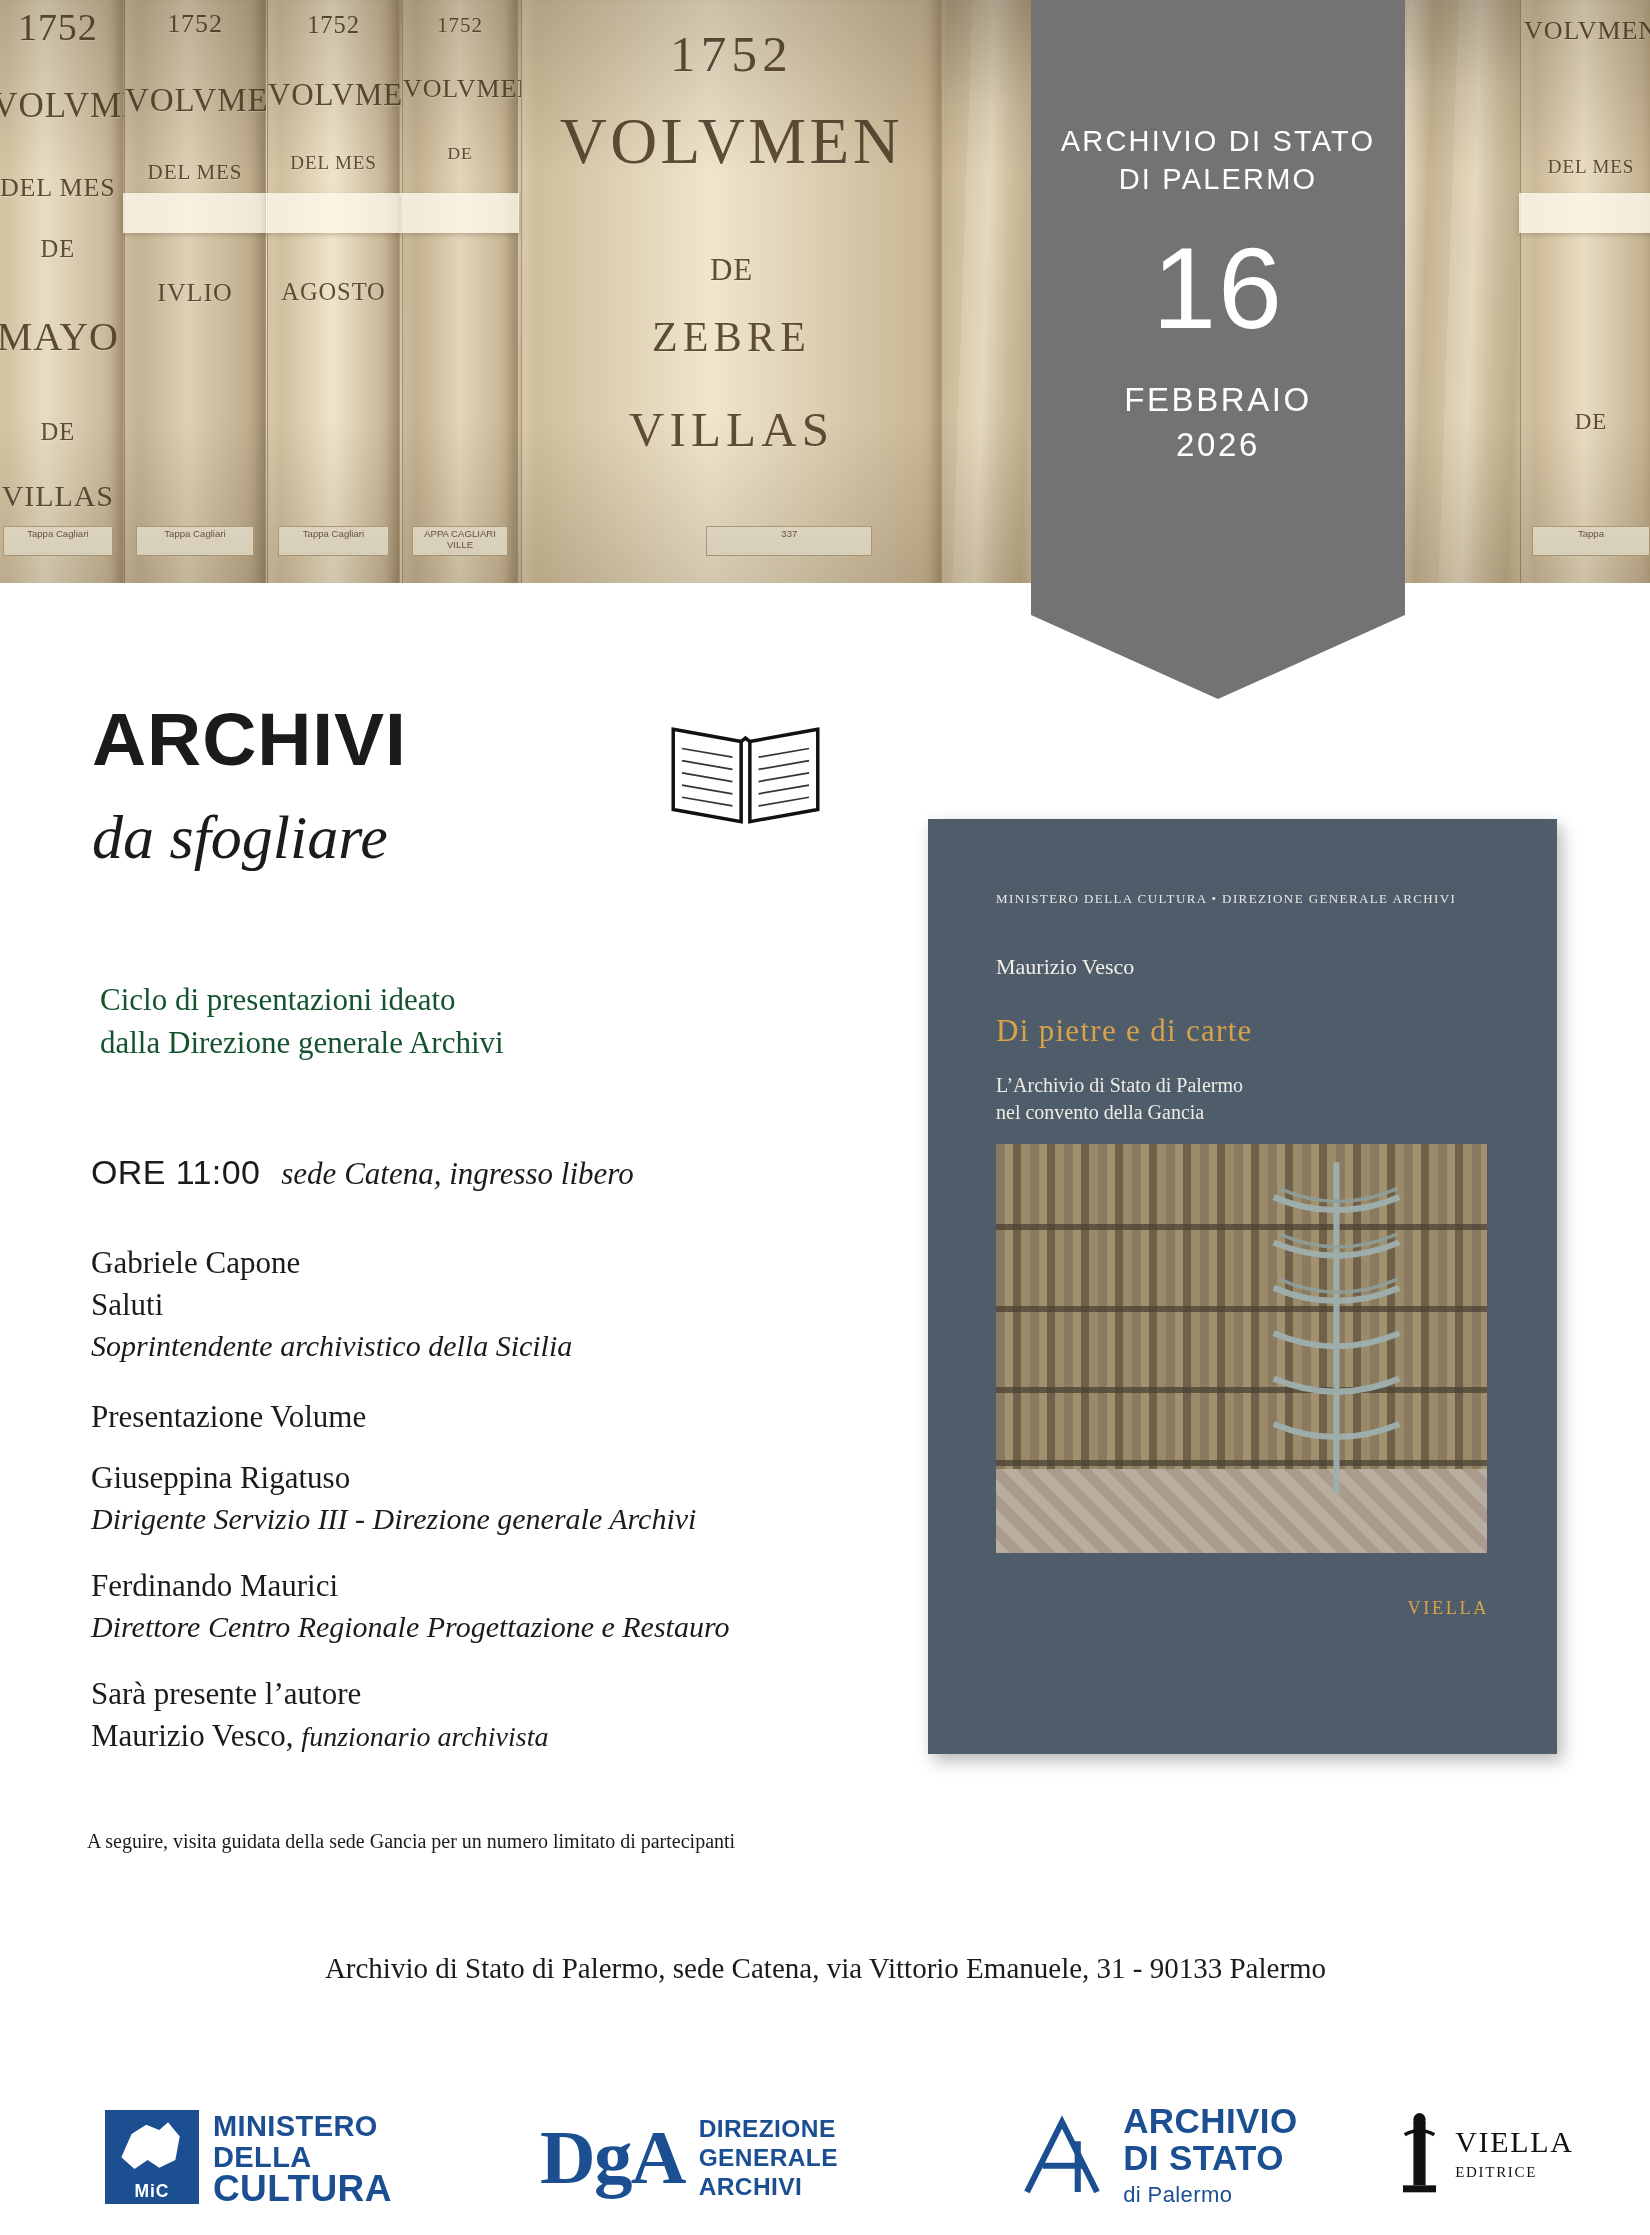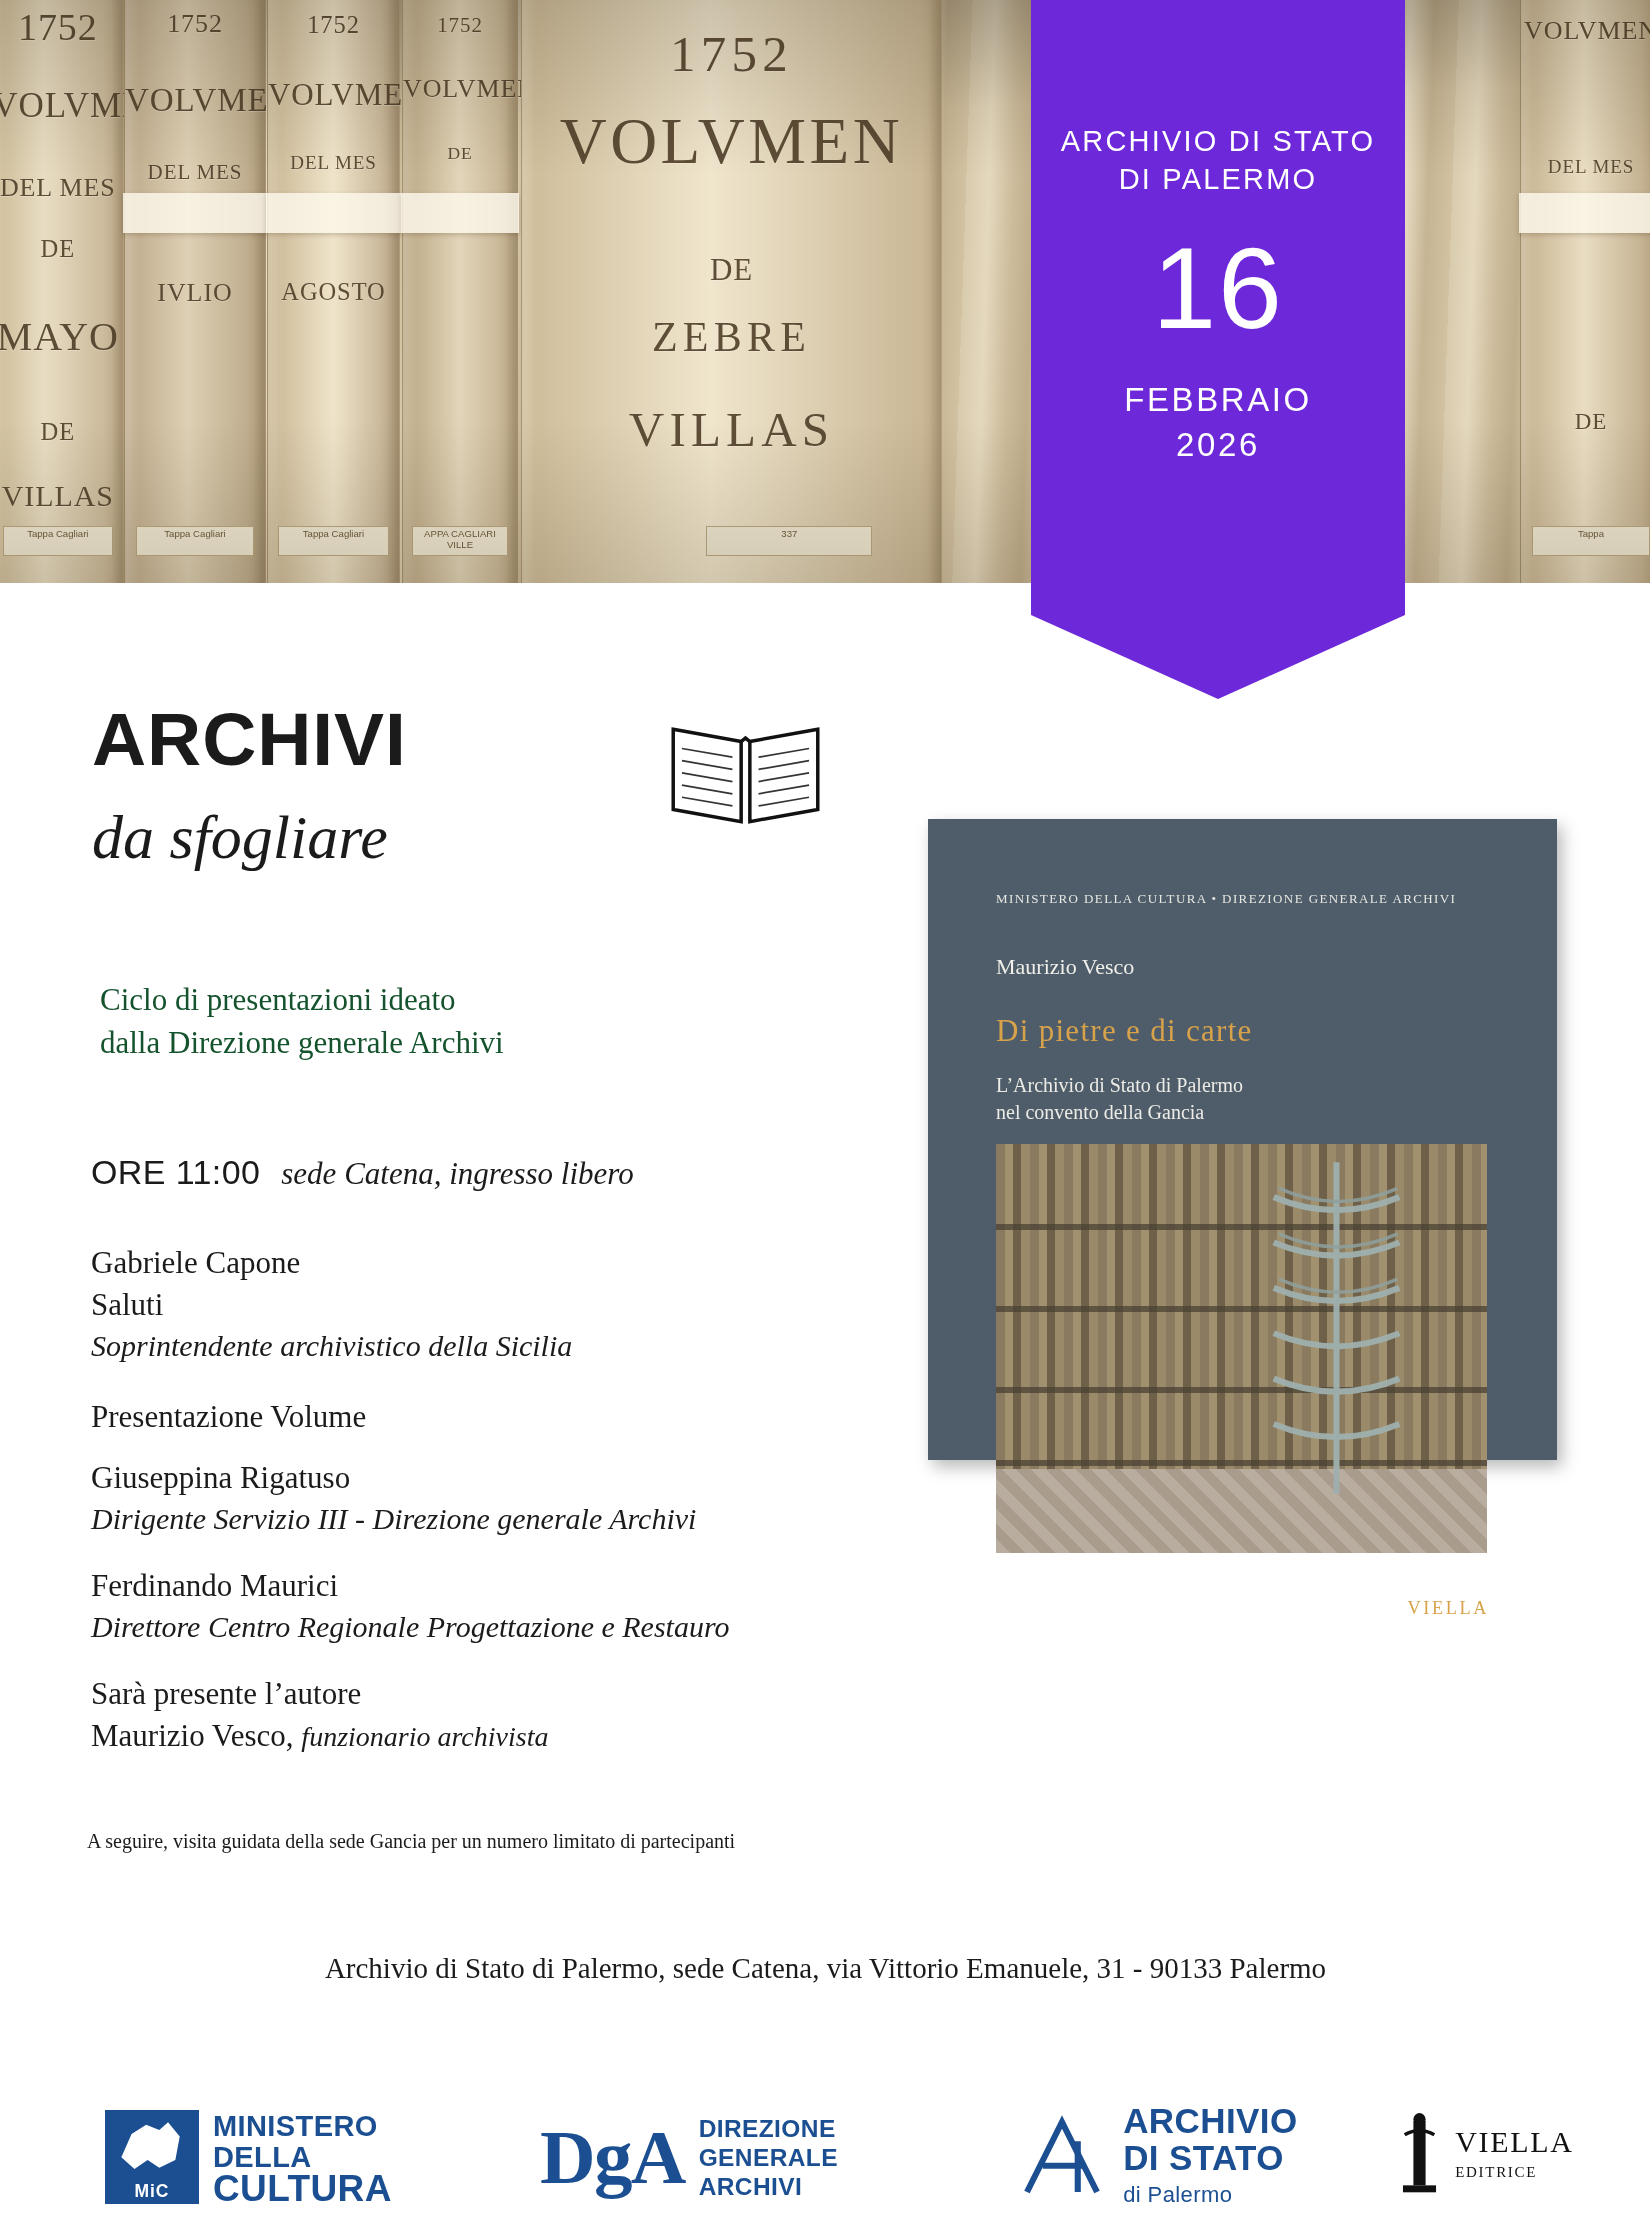--- a/index.html
+++ b/index.html
@@ -90,7 +90,7 @@
     top: 0;
     width: 374px;
     height: 699px;
-    background: #6d28d9;
+    background: #737373;
     clip-path: polygon(0 0, 100% 0, 100% 88%, 50% 100%, 0 88%);
     color: #ffffff;
     text-align: center;

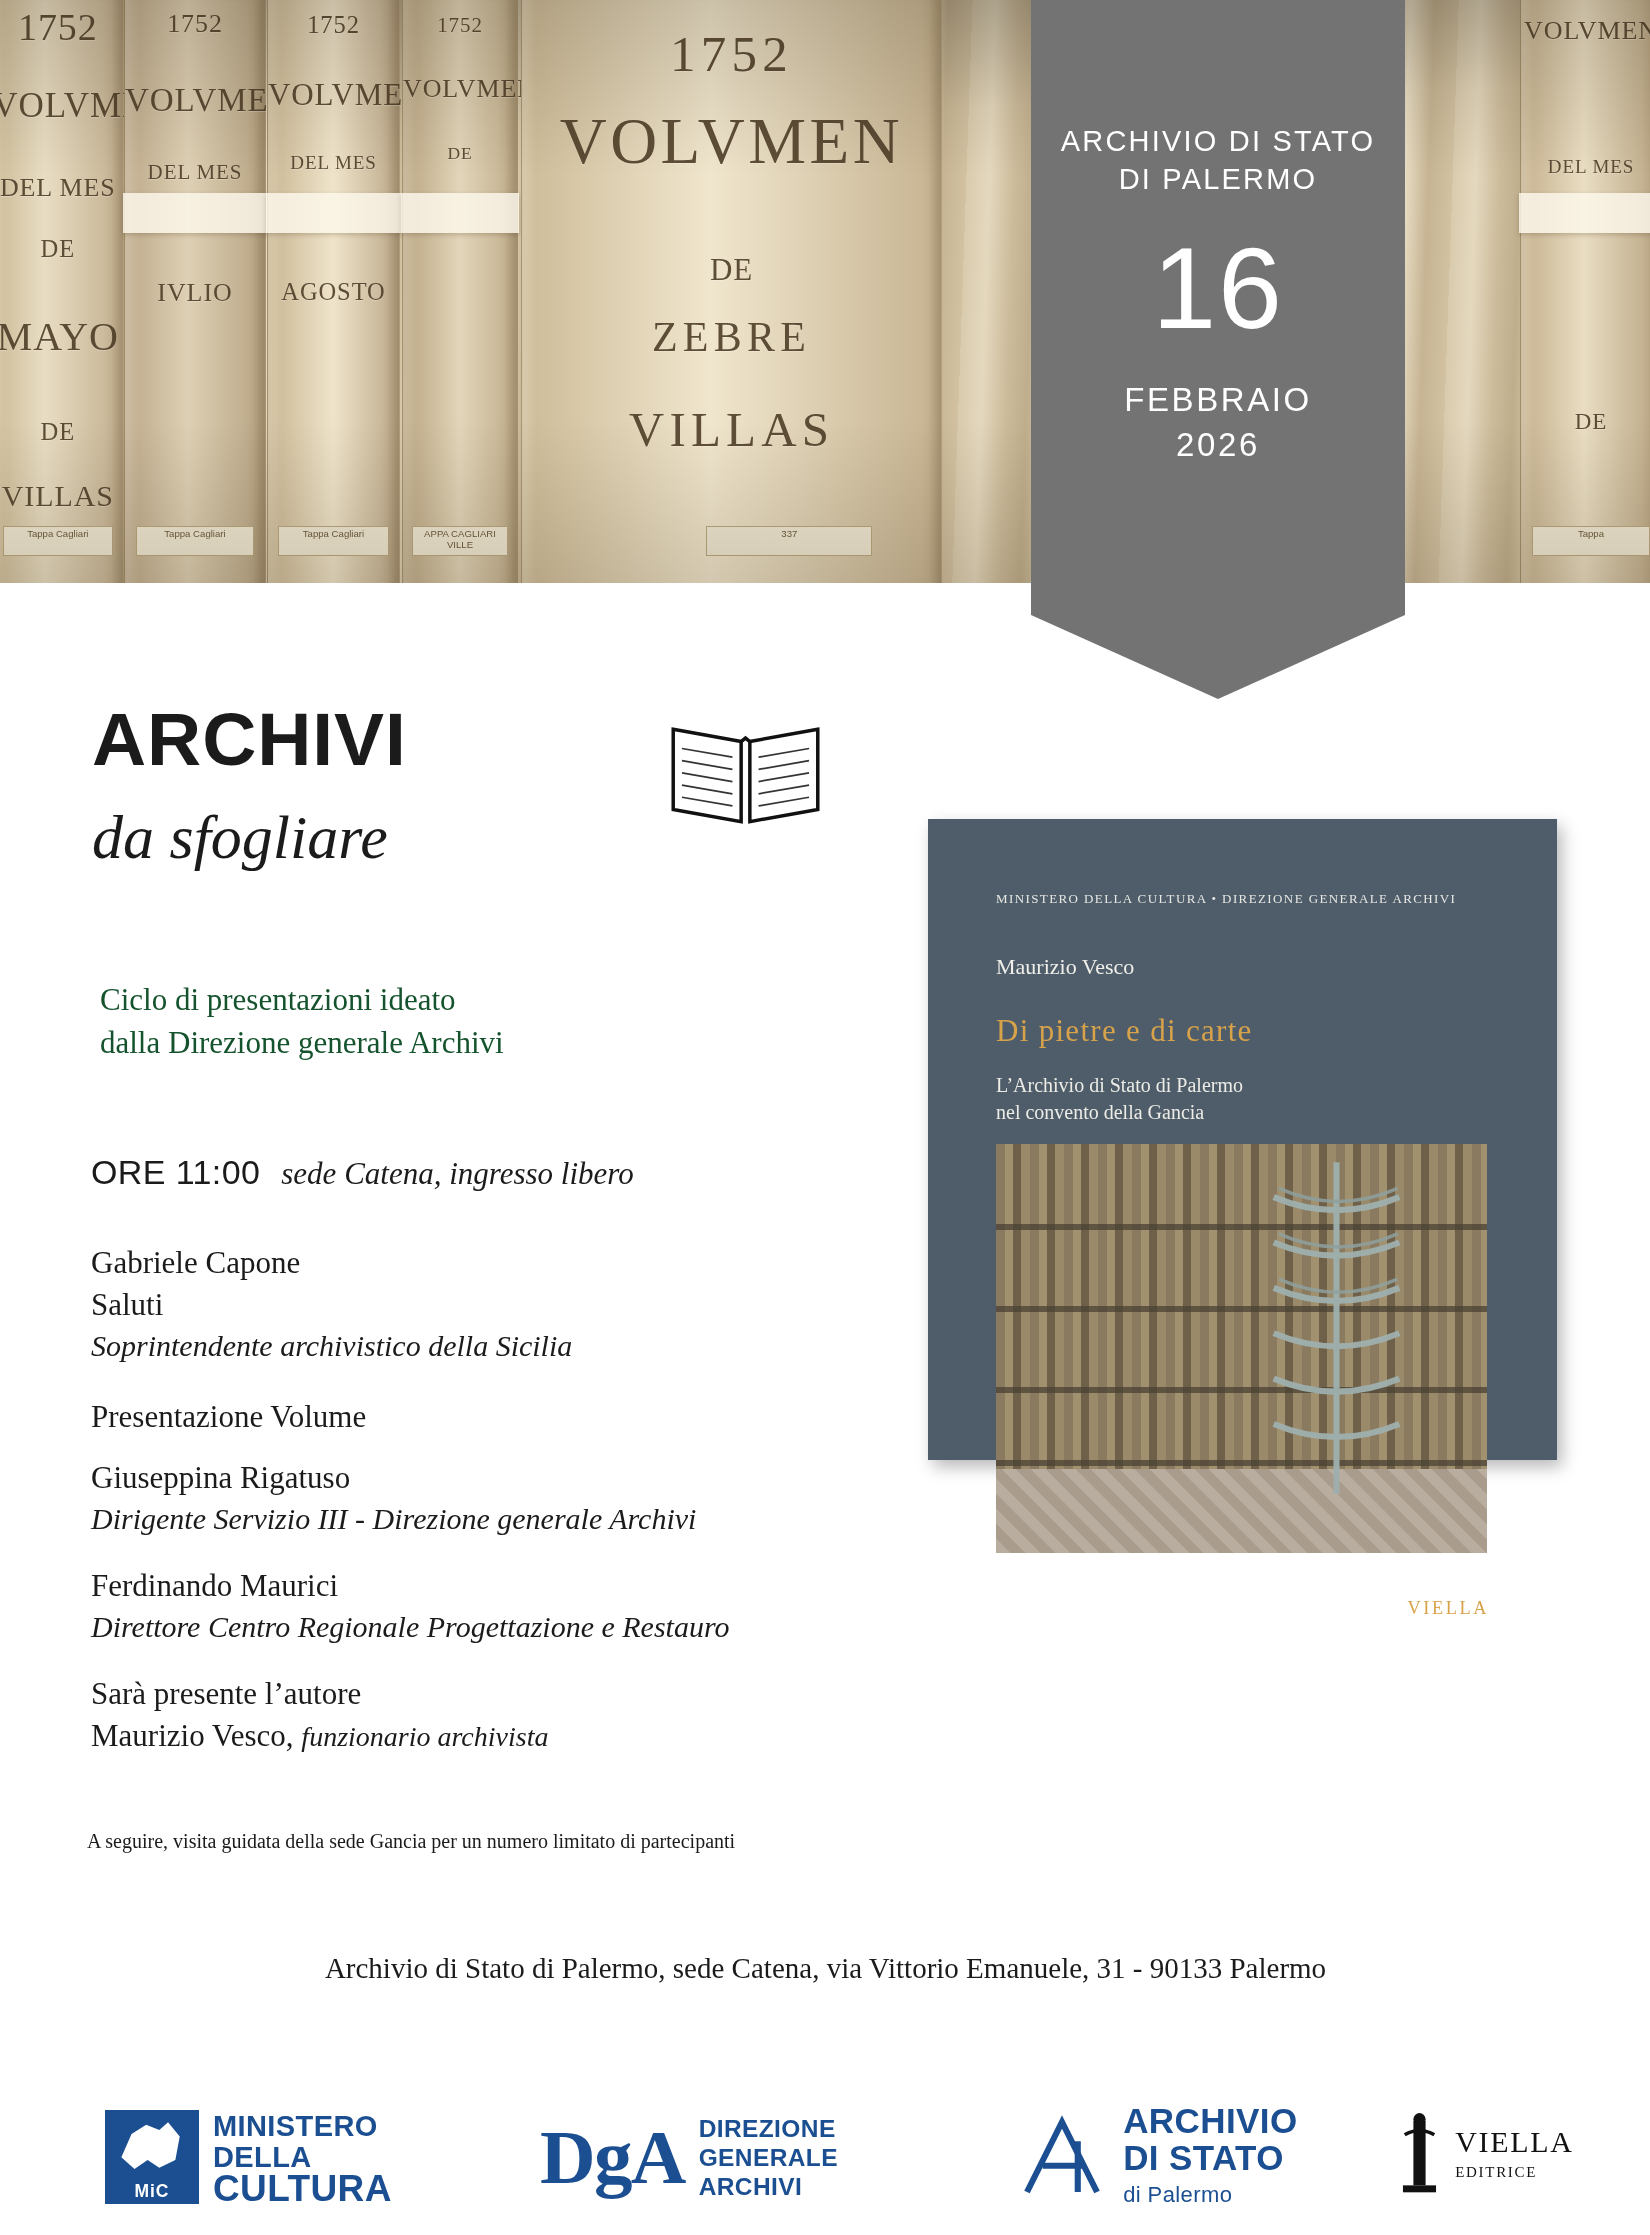--- a/index.html
+++ b/index.html
@@ -226,7 +226,7 @@
     left: 928px;
     top: 819px;
     width: 629px;
-    height: 641px;
+    height: 935px;
     background: #4e5d69;
     box-shadow: 5.2px 7px 15.7px rgba(0,0,0,0.28);
   }

